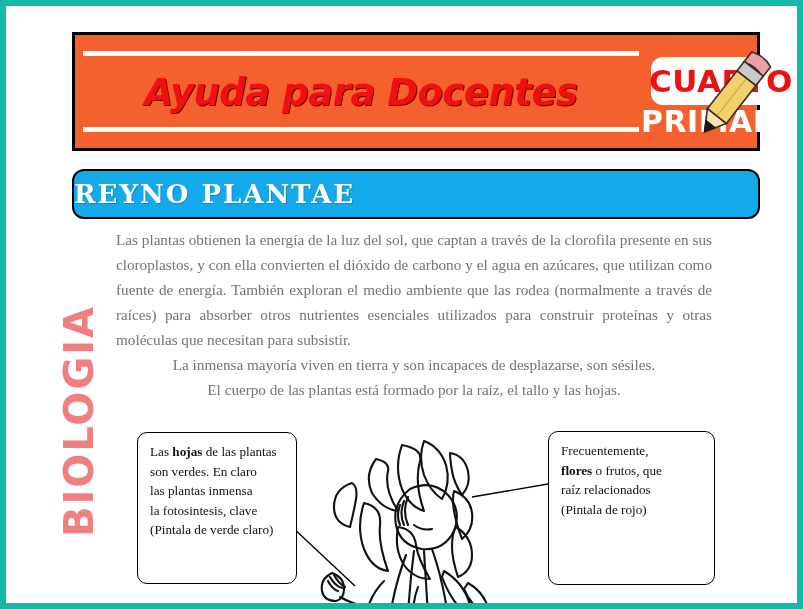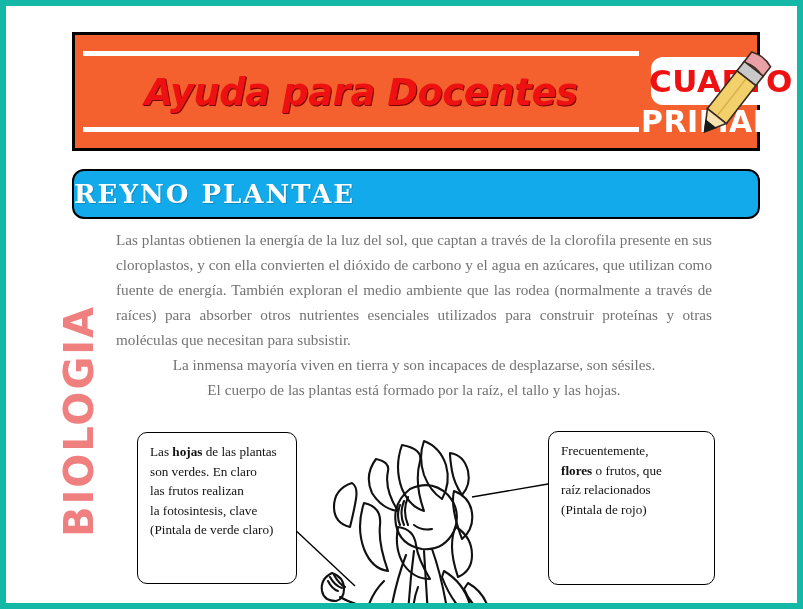--- a/index.html
+++ b/index.html
@@ -307,7 +307,7 @@
       <span>Las </span><b>hojas</b><span> de las plantas</span>
     </div>
     <div>son verdes. En claro</div>
-    <div>las frutos realizan</div>
+    <div>las plantas inmensa</div>
     <div>la fotosintesis, clave</div>
     <div>(Pintala de verde claro)</div>
   </div>

